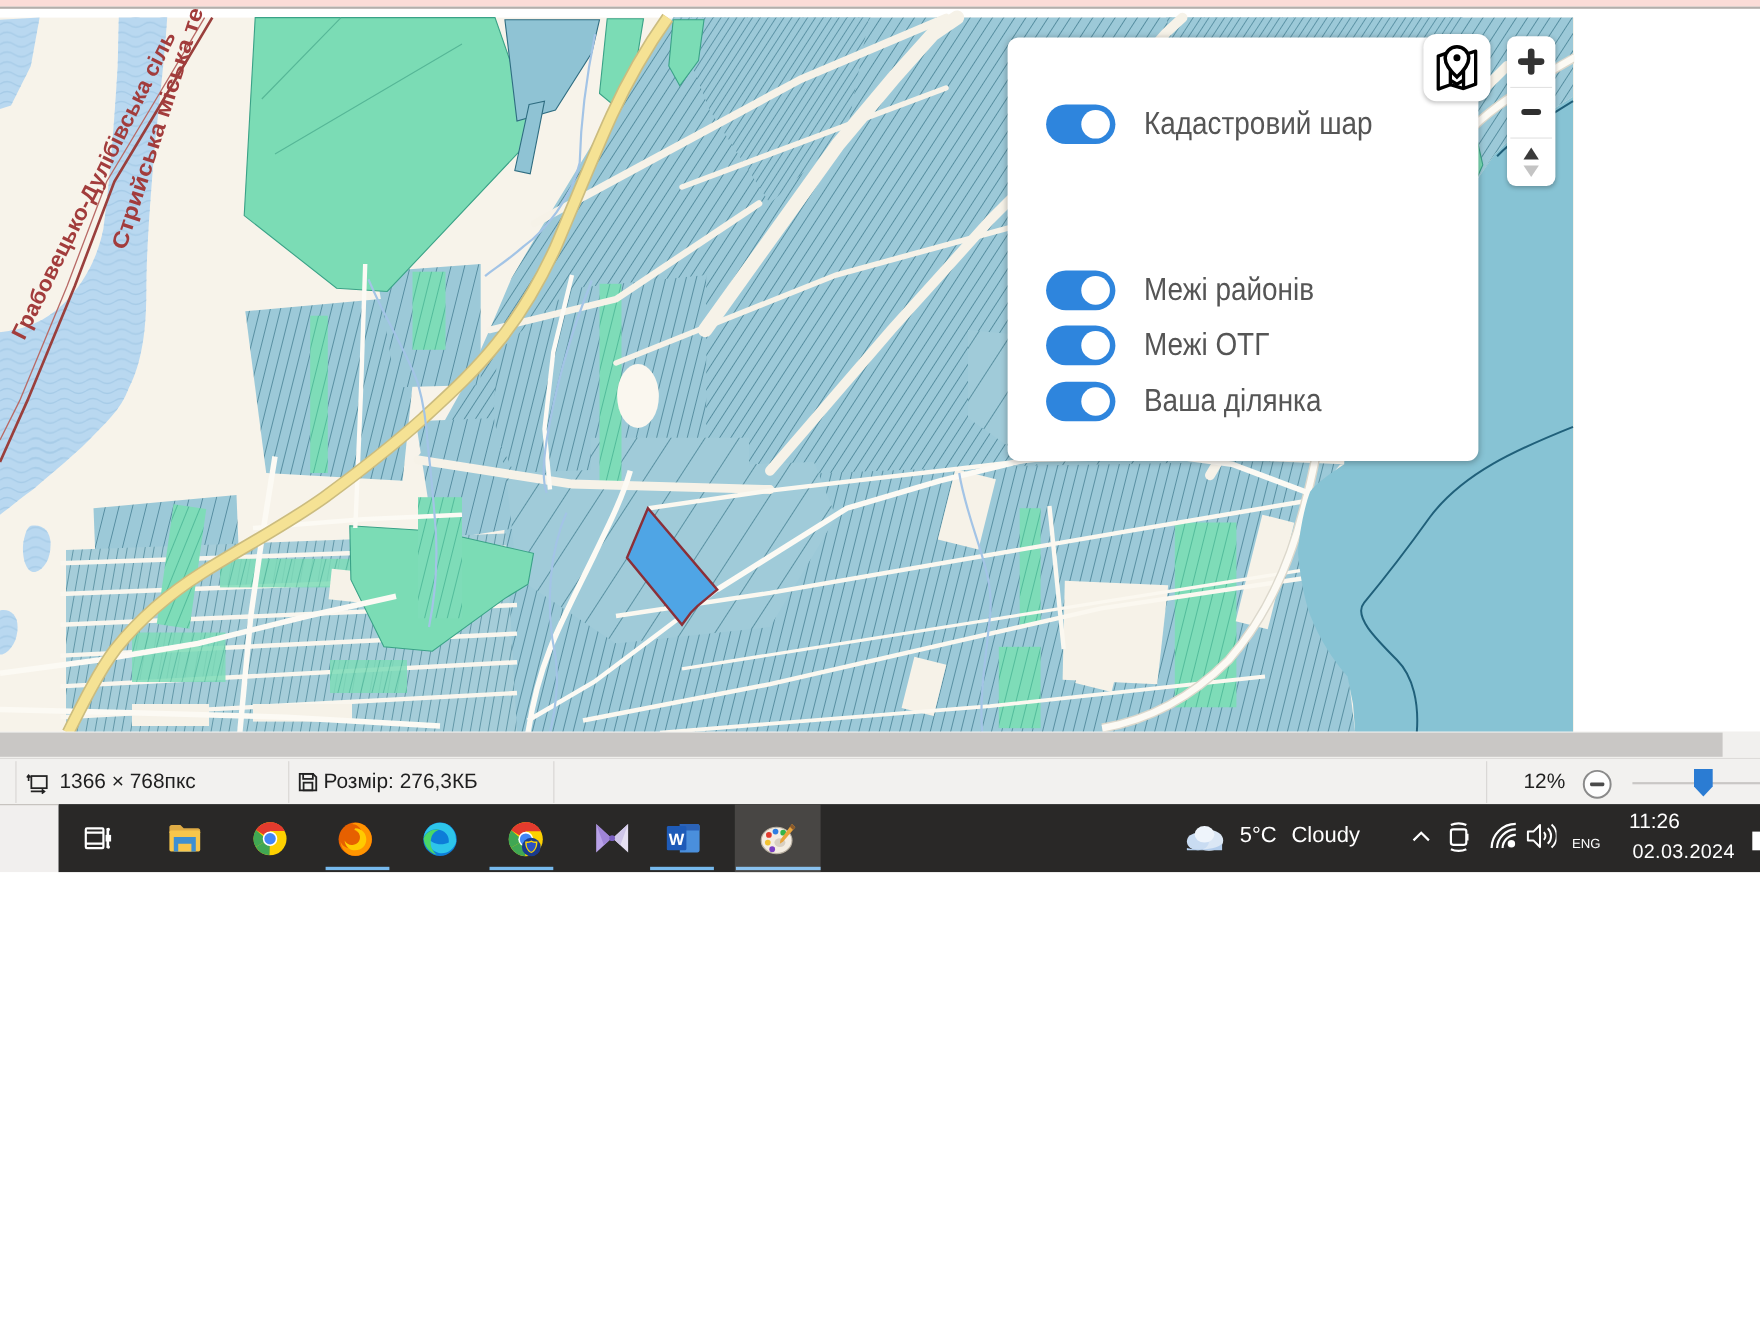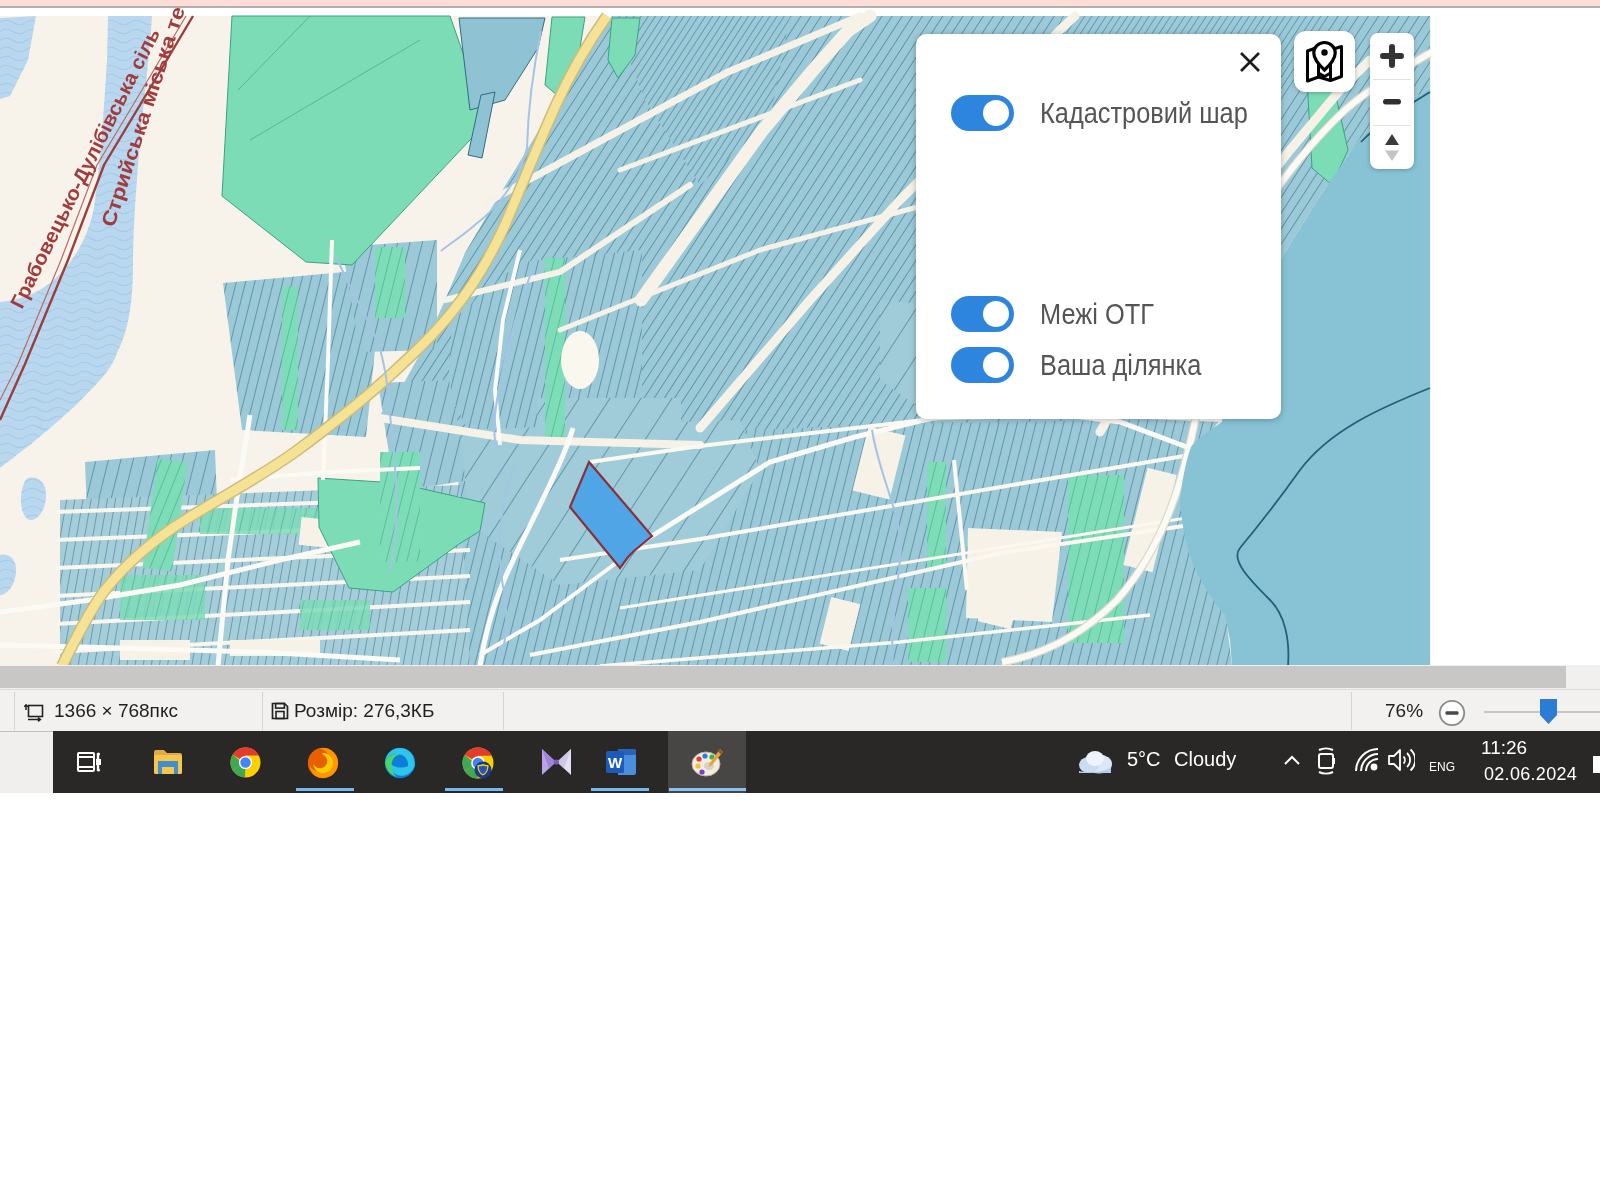--- a/index.html
+++ b/index.html
@@ -9,7 +9,7 @@
   #grayline{position:absolute;left:0;top:6px;width:1600px;height:2px;background:#b3afab;}
   #mapwrap{position:absolute;left:0;top:0;width:1431px;height:666px;}
   
-  #panel{position:absolute;left:916px;top:34px;width:365px;height:385px;background:#fff;border-radius:10px;box-shadow:0 1px 6px rgba(0,0,0,.28);}
+  #panel{position:absolute;left:916px;top:34px;width:428px;height:385px;background:#fff;border-radius:10px;box-shadow:0 1px 6px rgba(0,0,0,.28);}
   .togglerow{position:absolute;left:35px;width:320px;height:36px;}
   .track{position:absolute;left:0;top:0;width:63px;height:36px;border-radius:18px;background:#2e85dd;}
   .track.off{background:#c9c7c5;}

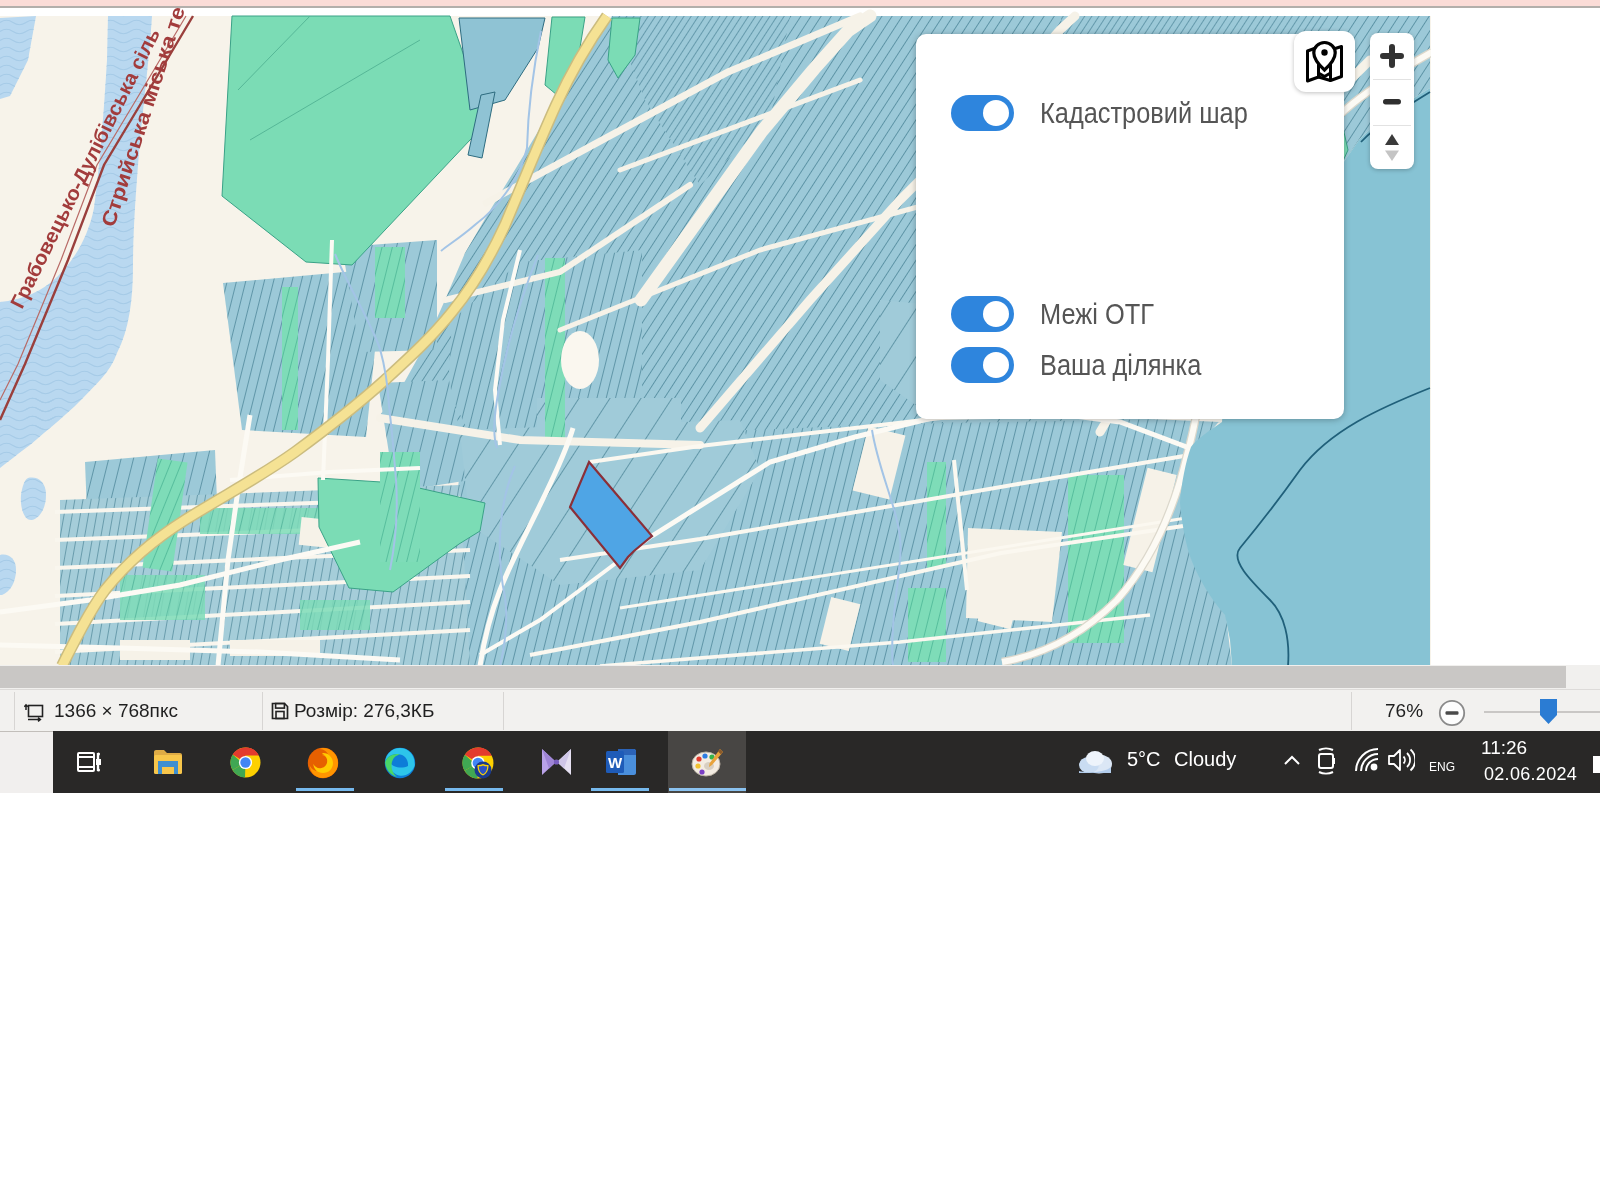--- a/index.html
+++ b/index.html
@@ -234,6 +234,12 @@
       </div>
       <div class="tlabel">Кадастровий шар</div>
     </div>
+ <div class="togglerow" style="top:212px">
+      <div class="track">
+        <div class="knob"></div>
+      </div>
+      <div class="tlabel">Межі районів</div>
+    </div>
  <div class="togglerow" style="top:313px">
       <div class="track">
         <div class="knob"></div>

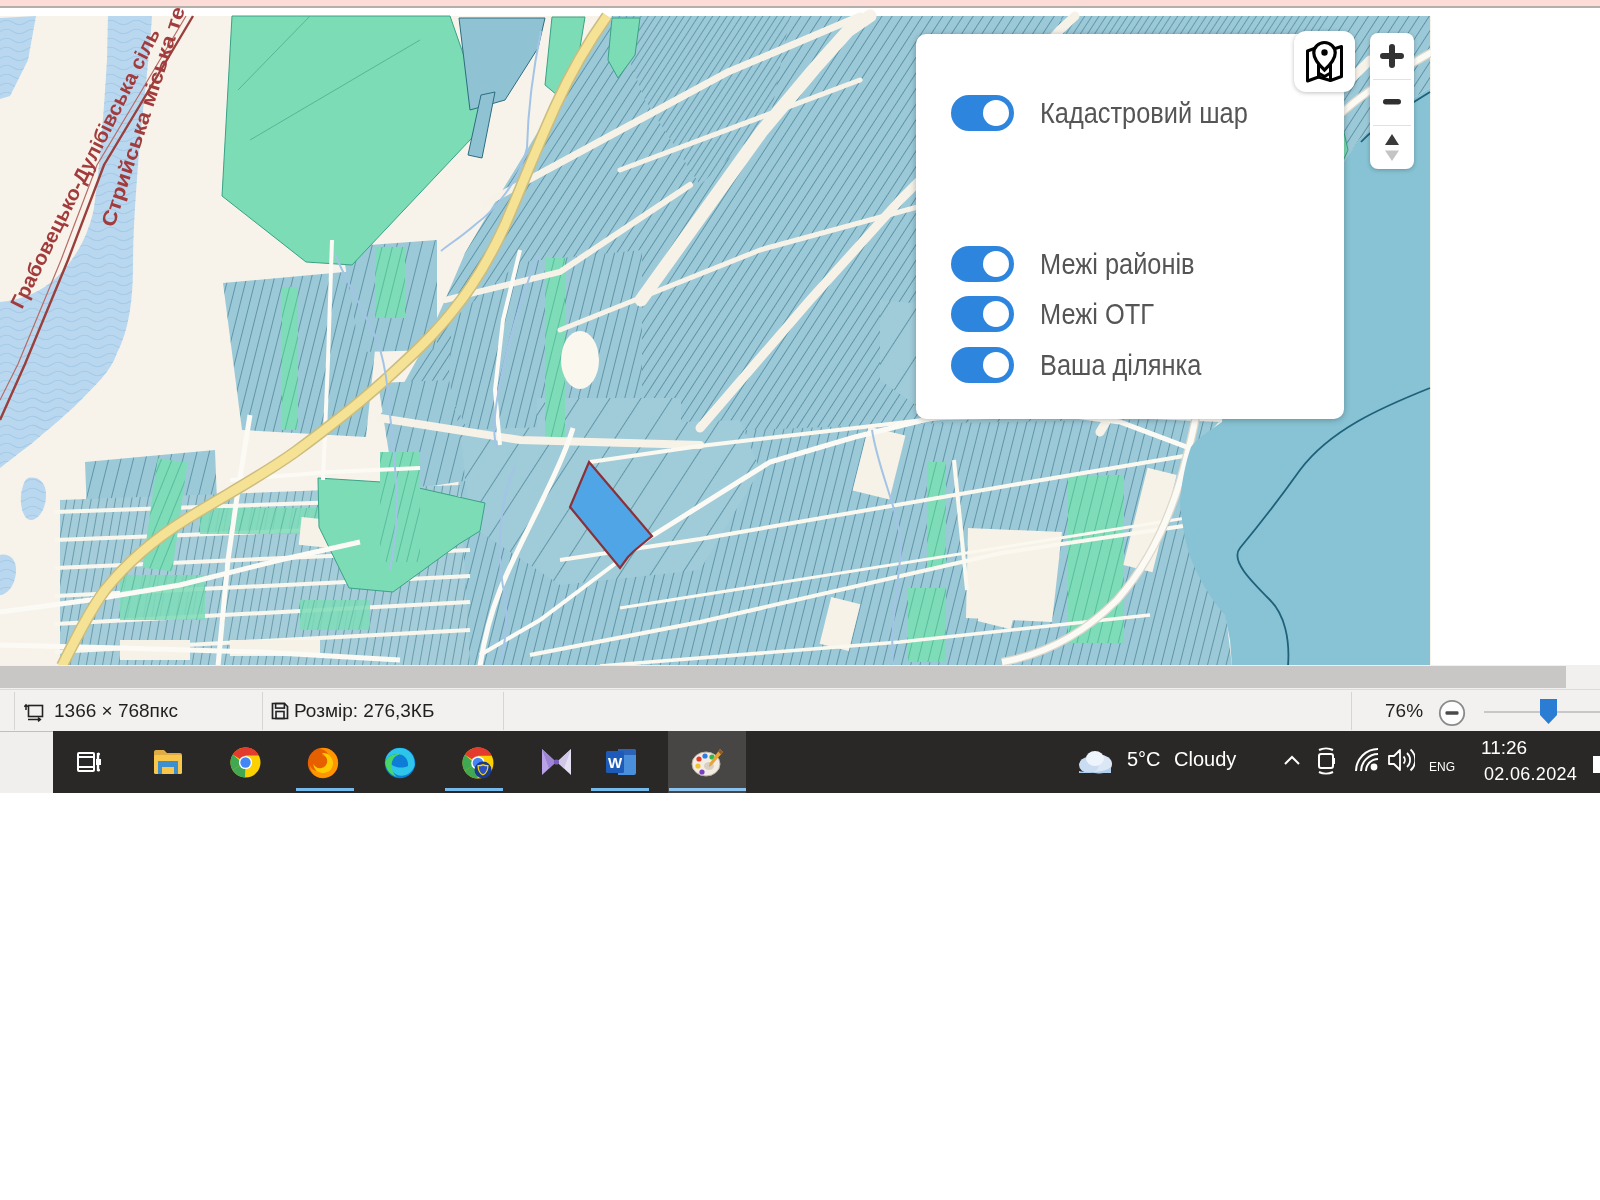--- a/index.html
+++ b/index.html
@@ -294,7 +294,7 @@
   <rect x="4.6" y="1.5" width="8.8" height="4.6" fill="none" stroke="#222" stroke-width="1.6"></rect>
  </svg>
  <div class="stext" style="left:294px">Розмір: 276,3КБ</div>
- <div class="stext" style="left:1385px">76%</div>
+ <div class="stext" style="left:1385px">12%</div>
  <svg style="position:absolute;left:1438px;top:9px" width="28" height="28" viewBox="0 0 28 28">
   <circle cx="14" cy="14" r="12.2" fill="#fdfdfd" stroke="#8a8a8a" stroke-width="1.8"></circle>
   <rect x="7.5" y="12.3" width="13" height="3.4" rx="1.2" fill="#4a4a4a"></rect>

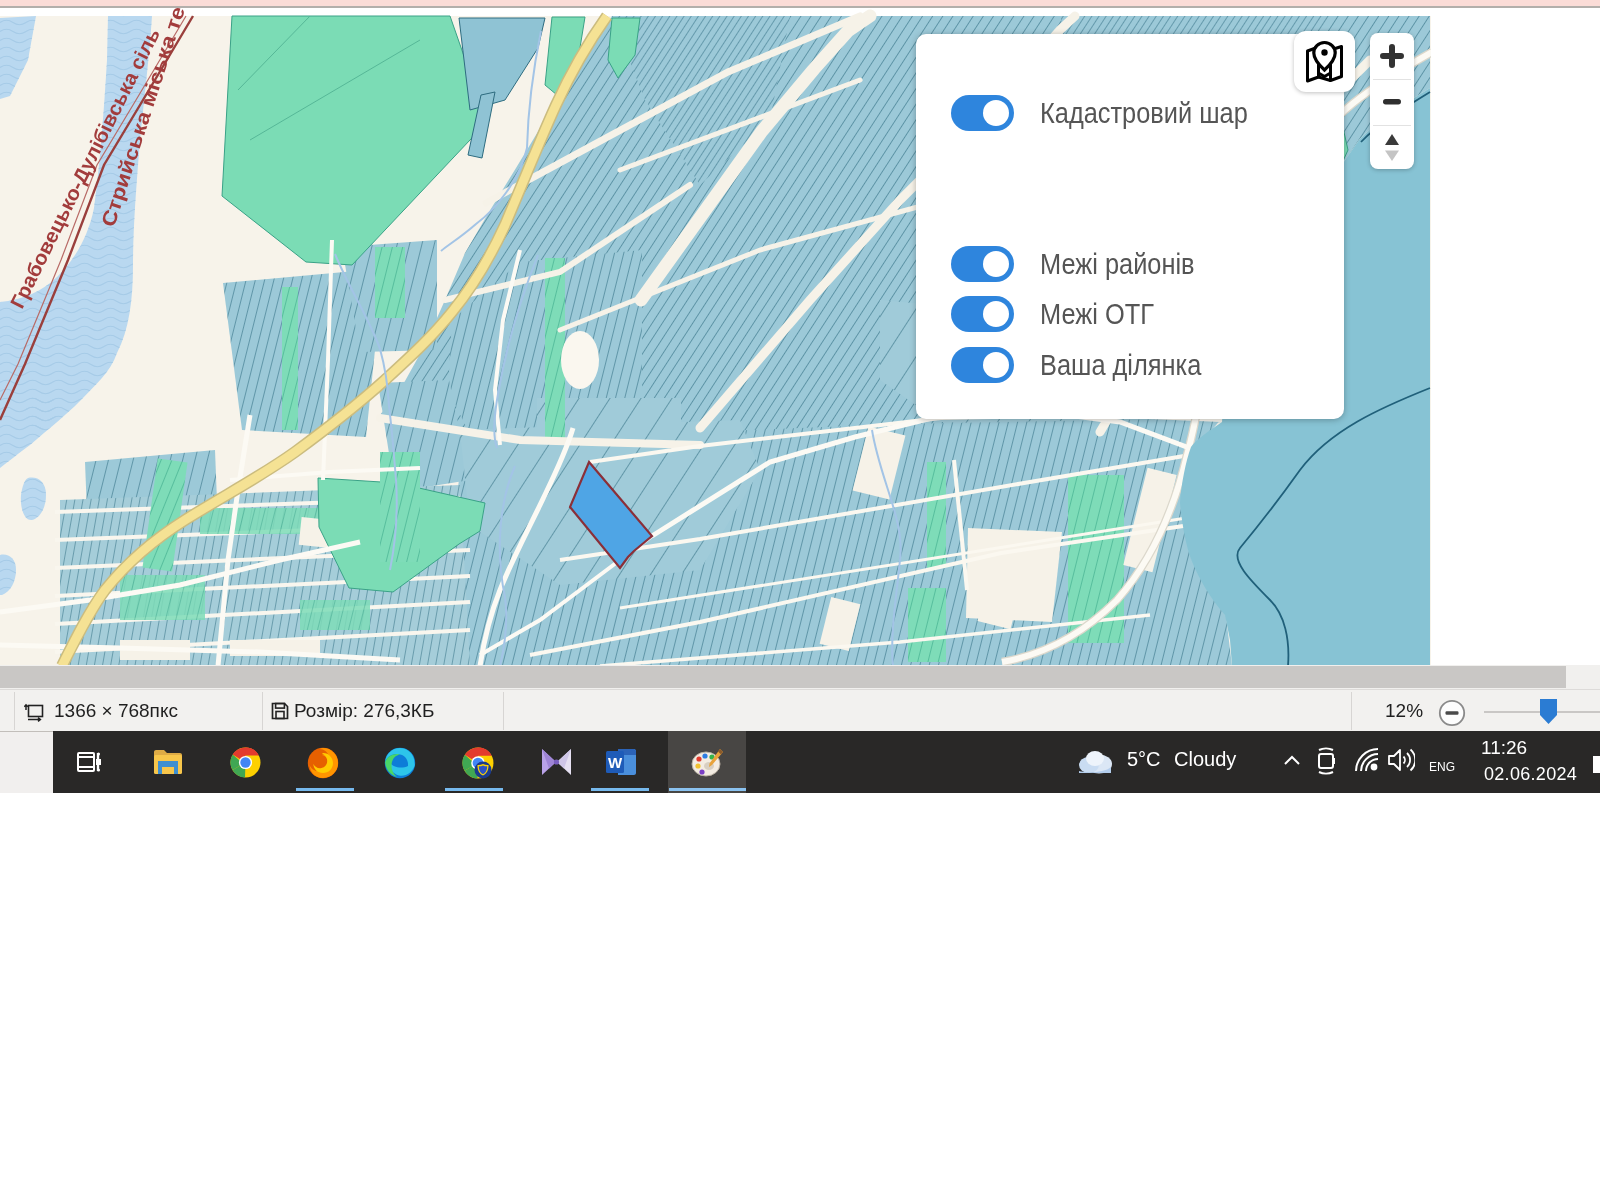--- a/index.html
+++ b/index.html
@@ -426,7 +426,7 @@
  </svg>
  <div class="traytext" style="left:1376px;top:29px;font-size:12px">ENG</div>
  <div class="traytext" style="left:1428px;top:6px;font-size:19px;width:94px;text-align:left">11:26</div>
- <div class="traytext" style="left:1431px;top:33px;font-size:18px;letter-spacing:0.3px">02.06.2024</div>
+ <div class="traytext" style="left:1431px;top:33px;font-size:18px;letter-spacing:0.3px">02.03.2024</div>
  <div style="position:absolute;left:1540px;top:25px;width:7px;height:17px;background:#fff"></div>
 </div>
 <div id="tbleft"></div>

